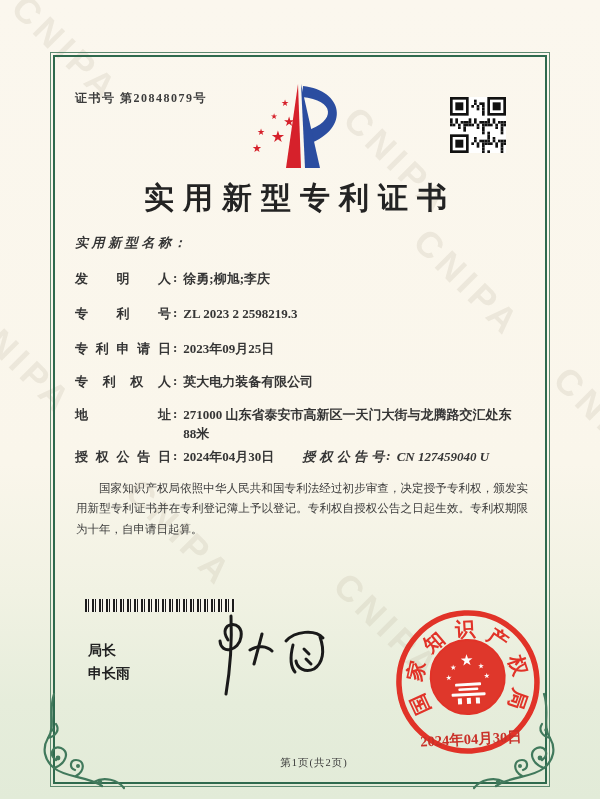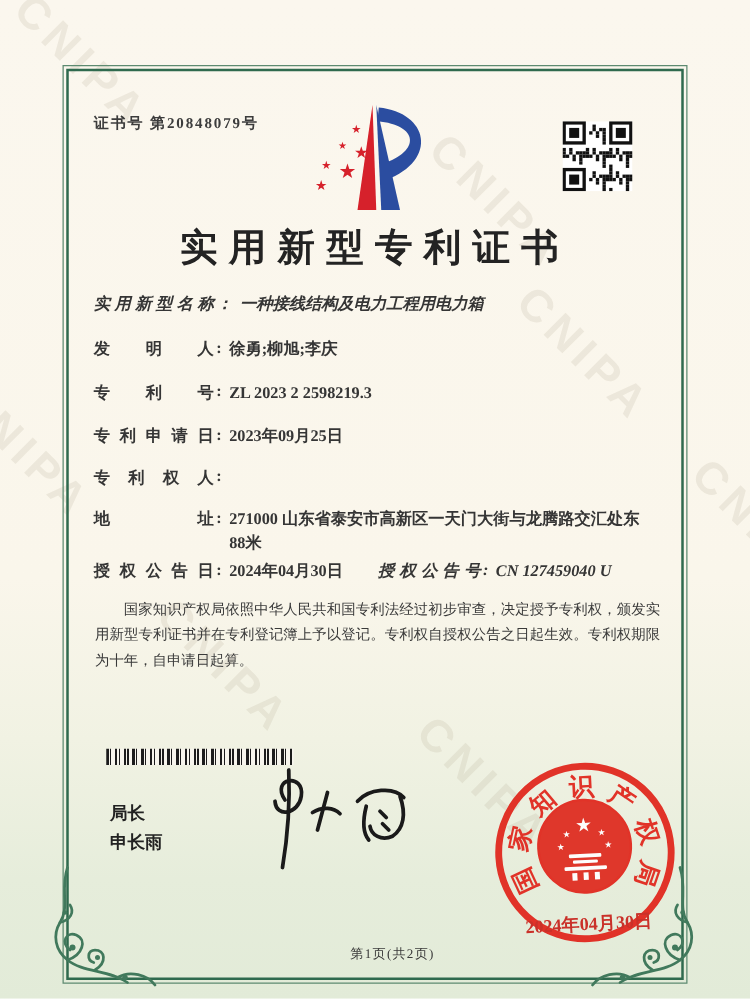--- a/index.html
+++ b/index.html
@@ -225,7 +225,6 @@
   <div class="field f1">
     <span class="flabel">实用新型名称</span>
     <span class="fsep">：</span>
-    <span class="fvalue">一种接线结构及电力工程用电力箱</span>
   </div>
   <div class="field f2">
     <span class="flabel">发明人</span>

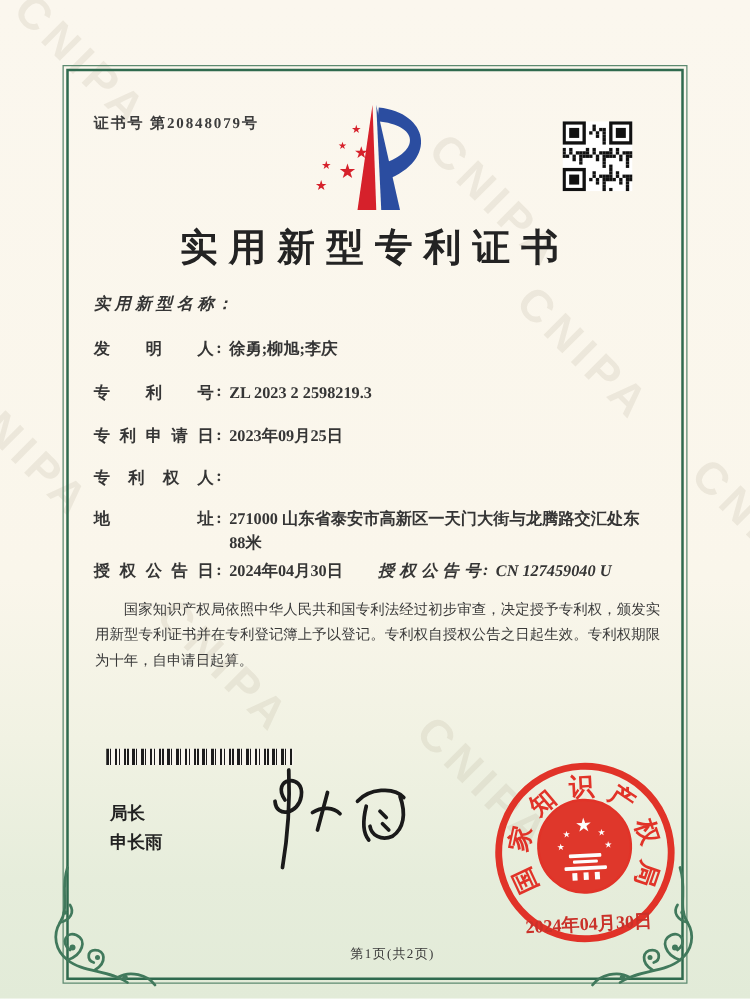--- a/index.html
+++ b/index.html
@@ -244,6 +244,7 @@
   <div class="field f5">
     <span class="flabel">专利权人</span>
     <span class="fsep">:</span>
+    <span class="fvalue">英大电力装备有限公司</span>
   </div>
   <div class="field f6">
     <span class="flabel">地址</span>

